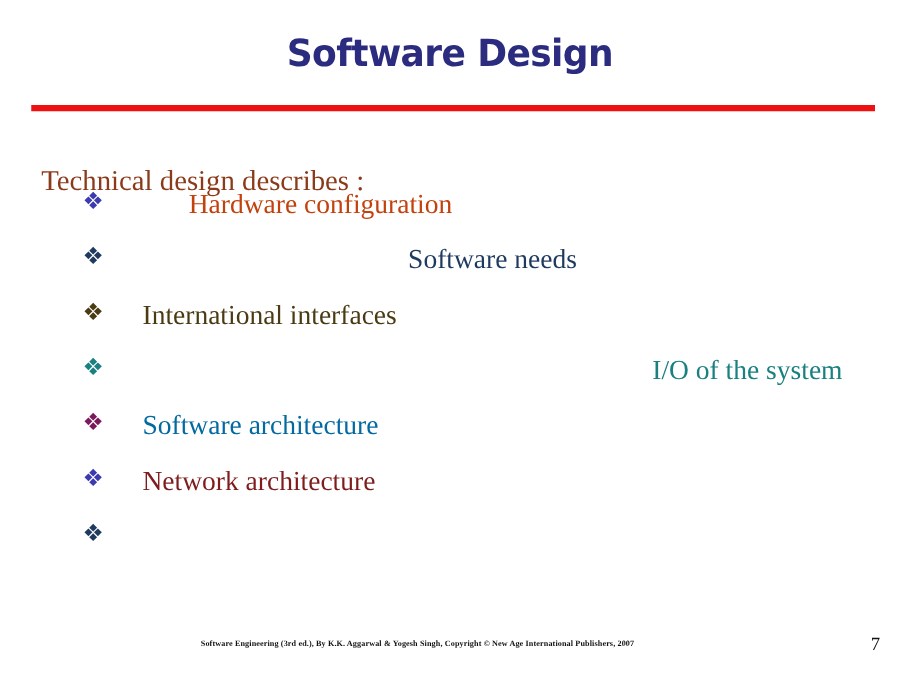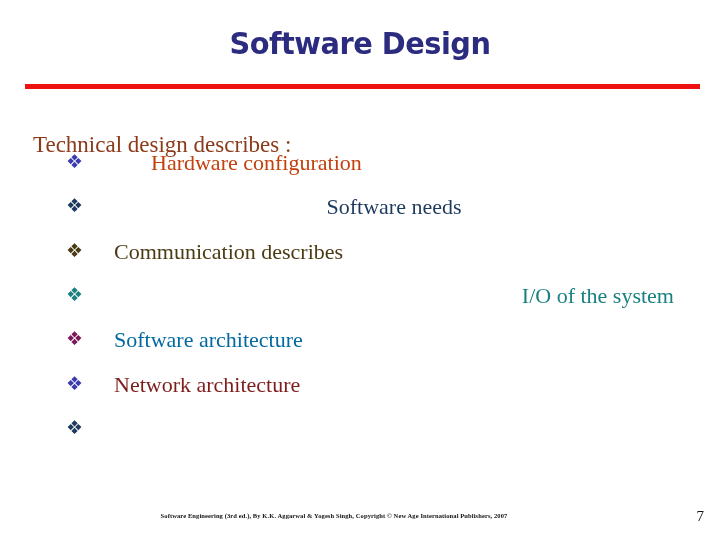--- a/index.html
+++ b/index.html
@@ -148,7 +148,7 @@
 
     <div class="bullet-row">
       <span class="bullet-glyph" style="color: rgb(74, 59, 19);">❖</span>
-      <span class="bullet-text" style="color: rgb(74, 59, 19);">Communication describes</span>
+      <span class="bullet-text" style="color: rgb(74, 59, 19);">International interfaces</span>
     </div>
 
     <div class="bullet-row">

